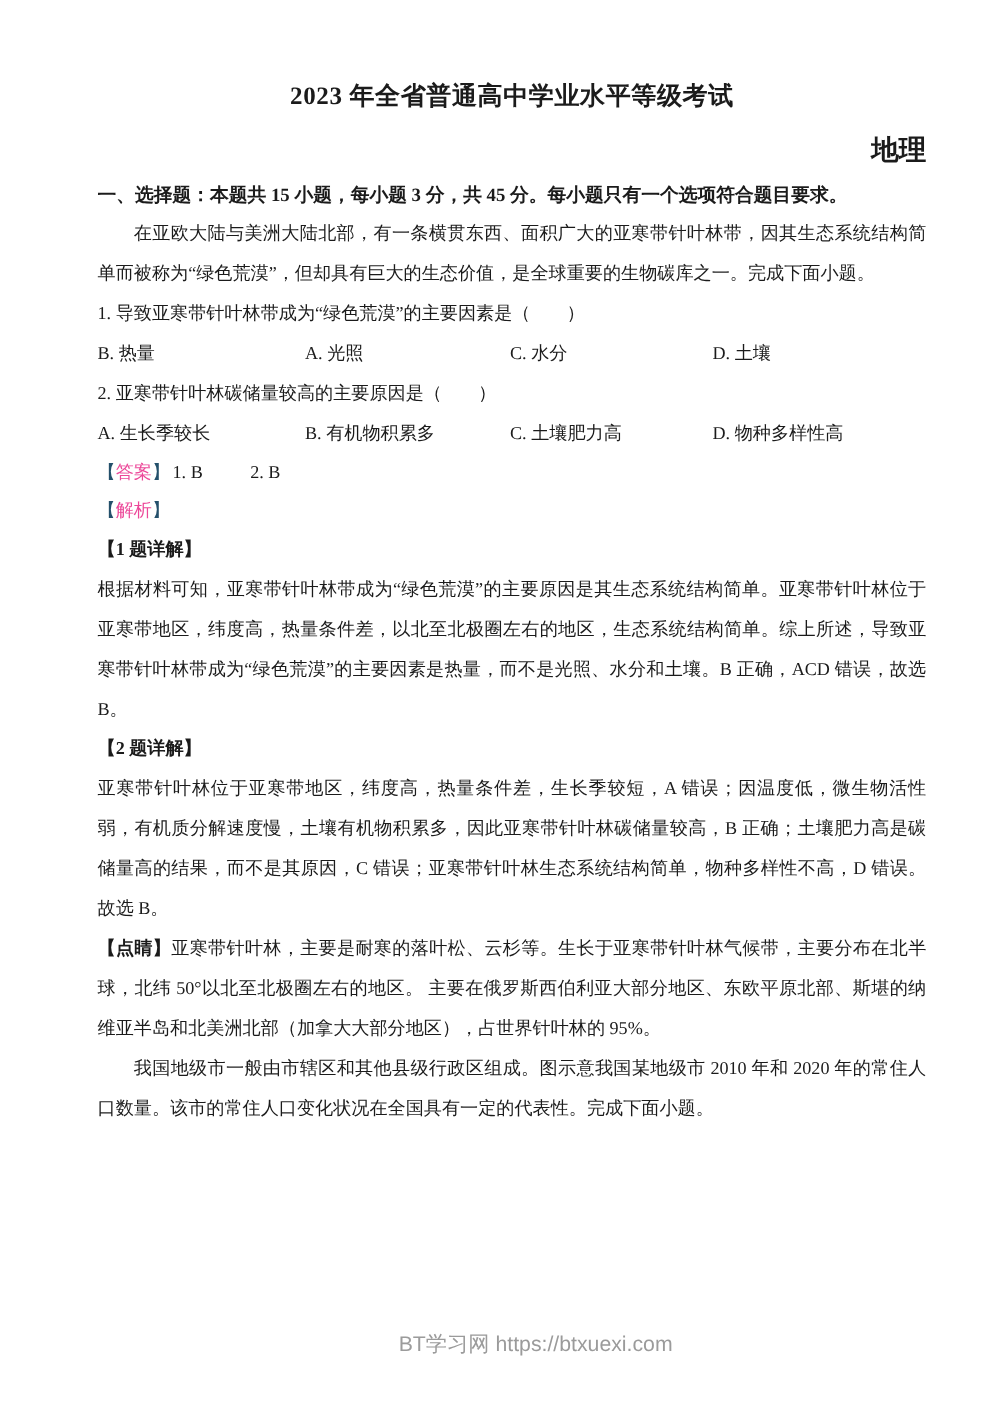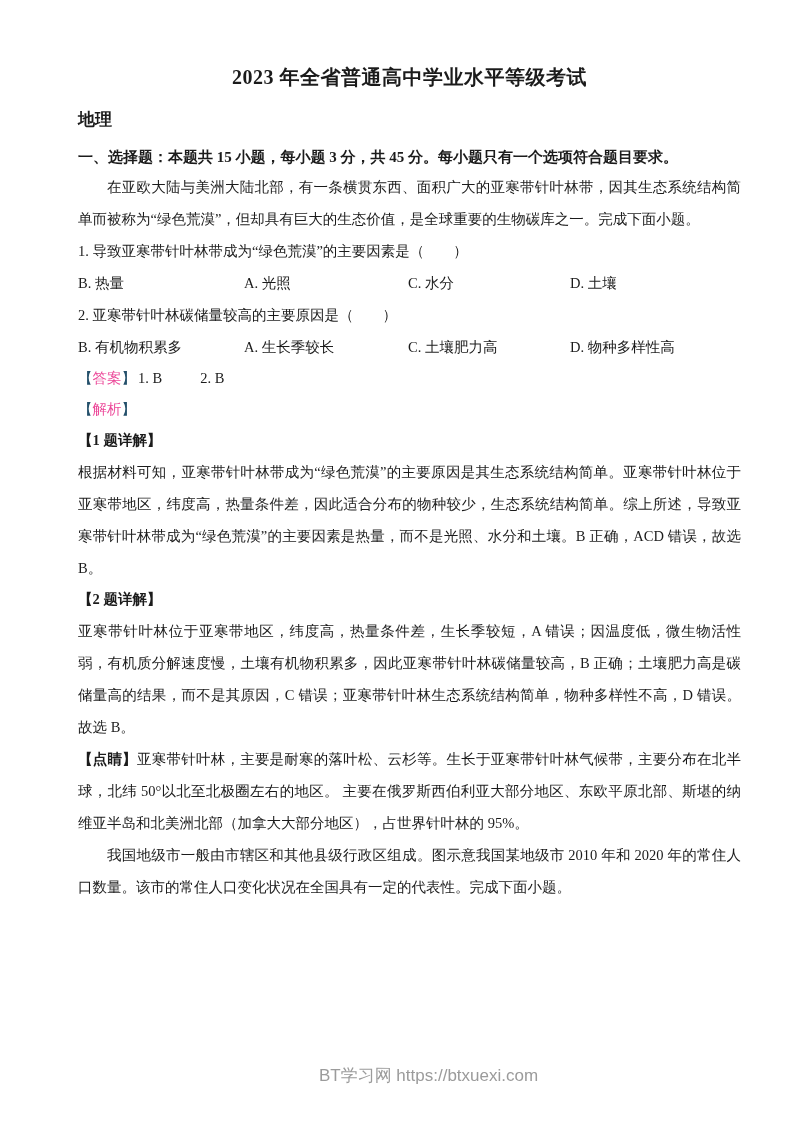--- a/index.html
+++ b/index.html
@@ -29,8 +29,8 @@
   }
   .subject {
     margin: 17px 0 0 0;
-    text-align: left;
-    font-size: 17px;
+    text-align: right;
+    font-size: 22px;
     font-weight: 700;
     line-height: 24px;
   }

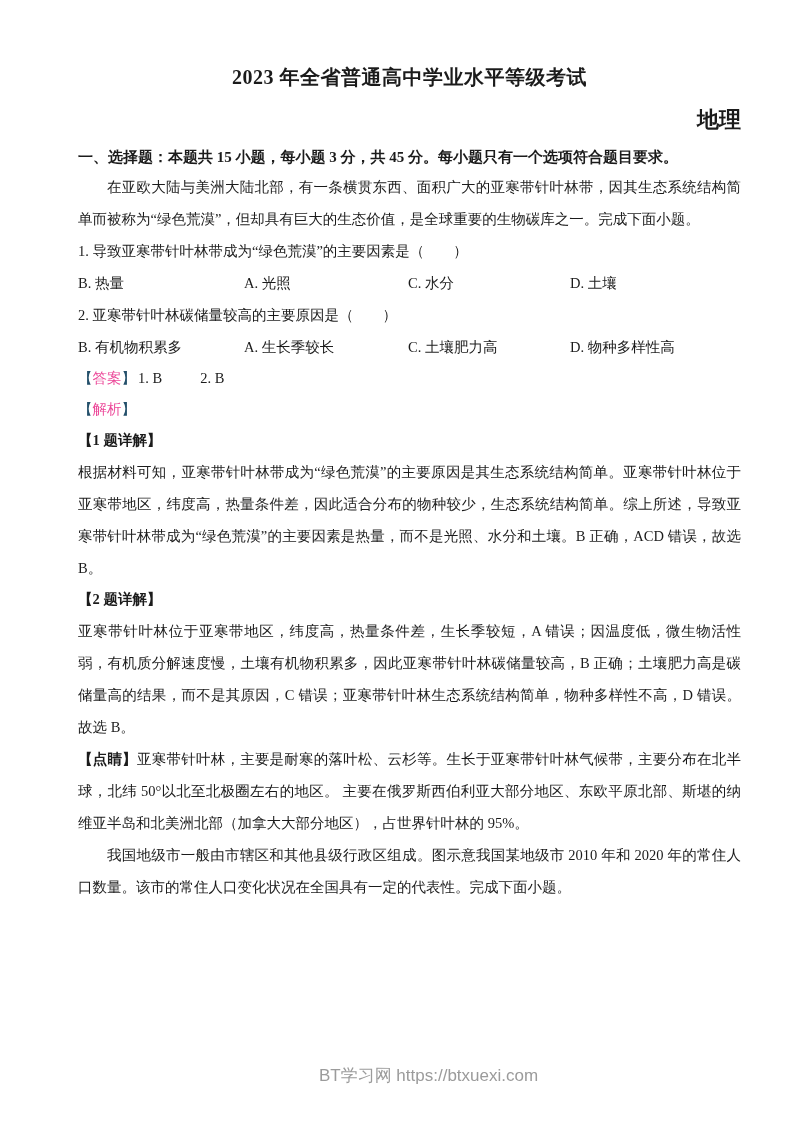--- a/index.html
+++ b/index.html
@@ -109,8 +109,8 @@
 
     <p class="qline">2. 亚寒带针叶林碳储量较高的主要原因是（　　）</p>
     <div class="options">
+      <span class="option">A. 生长季较长</span>
       <span class="option">B. 有机物积累多</span>
-      <span class="option">A. 生长季较长</span>
       <span class="option">C. 土壤肥力高</span>
       <span class="option">D. 物种多样性高</span>
     </div>

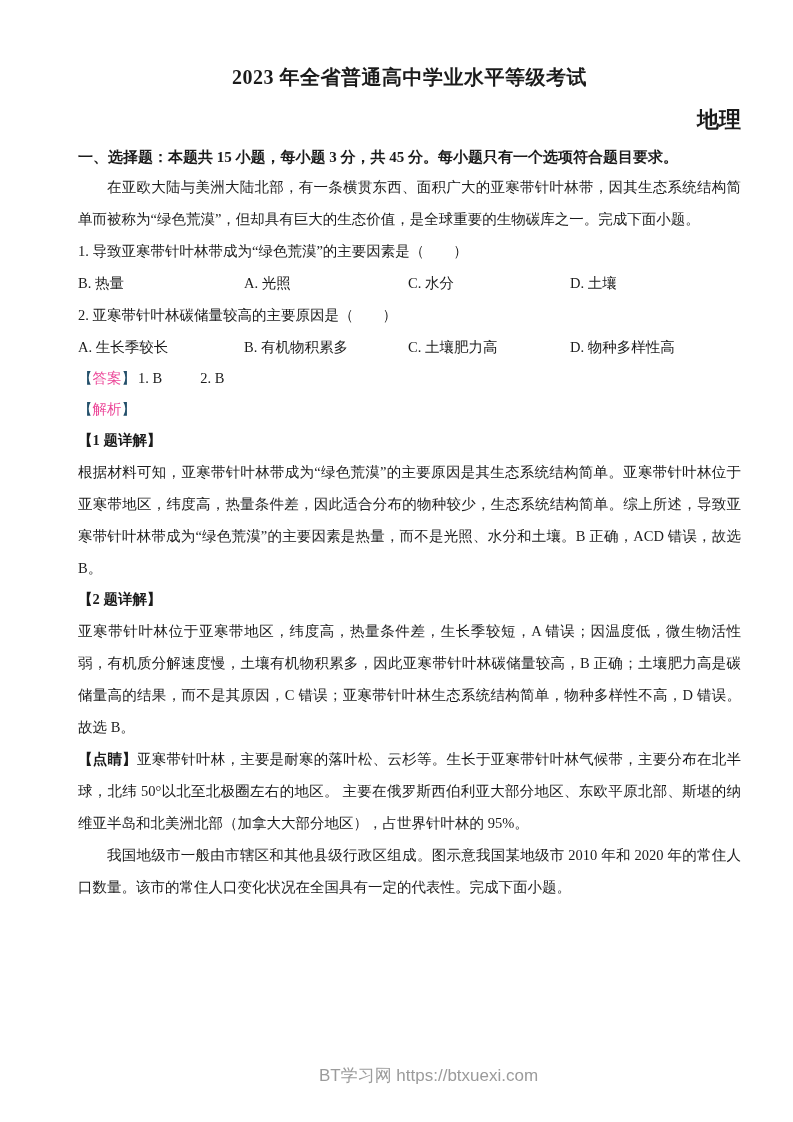--- a/index.html
+++ b/index.html
@@ -127,7 +127,7 @@
     </p>
 
     <p class="detail-label">【1 题详解】</p>
-    <p class="para">根据材料可知，亚寒带针叶林带成为“绿色荒漠”的主要原因是其生态系统结构简单。亚寒带针叶林位于亚寒带地区，纬度高，热量条件差，因此适合分布的物种较少，生态系统结构简单。综上所述，导致亚寒带针叶林带成为“绿色荒漠”的主要因素是热量，而不是光照、水分和土壤。B 正确，ACD 错误，故选 B。</p>
+    <p class="para">根据材料可知，亚寒带针叶林带成为“绿色荒漠”的主要原因是其生态系统结构简单。亚寒带针叶林位于亚寒带地区，纬度高，热量条件差，以北至北极圈左右的地区，生态系统结构简单。综上所述，导致亚寒带针叶林带成为“绿色荒漠”的主要因素是热量，而不是光照、水分和土壤。B 正确，ACD 错误，故选 B。</p>
 
     <p class="detail-label">【2 题详解】</p>
     <p class="para">亚寒带针叶林位于亚寒带地区，纬度高，热量条件差，生长季较短，A 错误；因温度低，微生物活性弱，有机质分解速度慢，土壤有机物积累多，因此亚寒带针叶林碳储量较高，B 正确；土壤肥力高是碳储量高的结果，而不是其原因，C 错误；亚寒带针叶林生态系统结构简单，物种多样性不高，D 错误。故选 B。</p>

